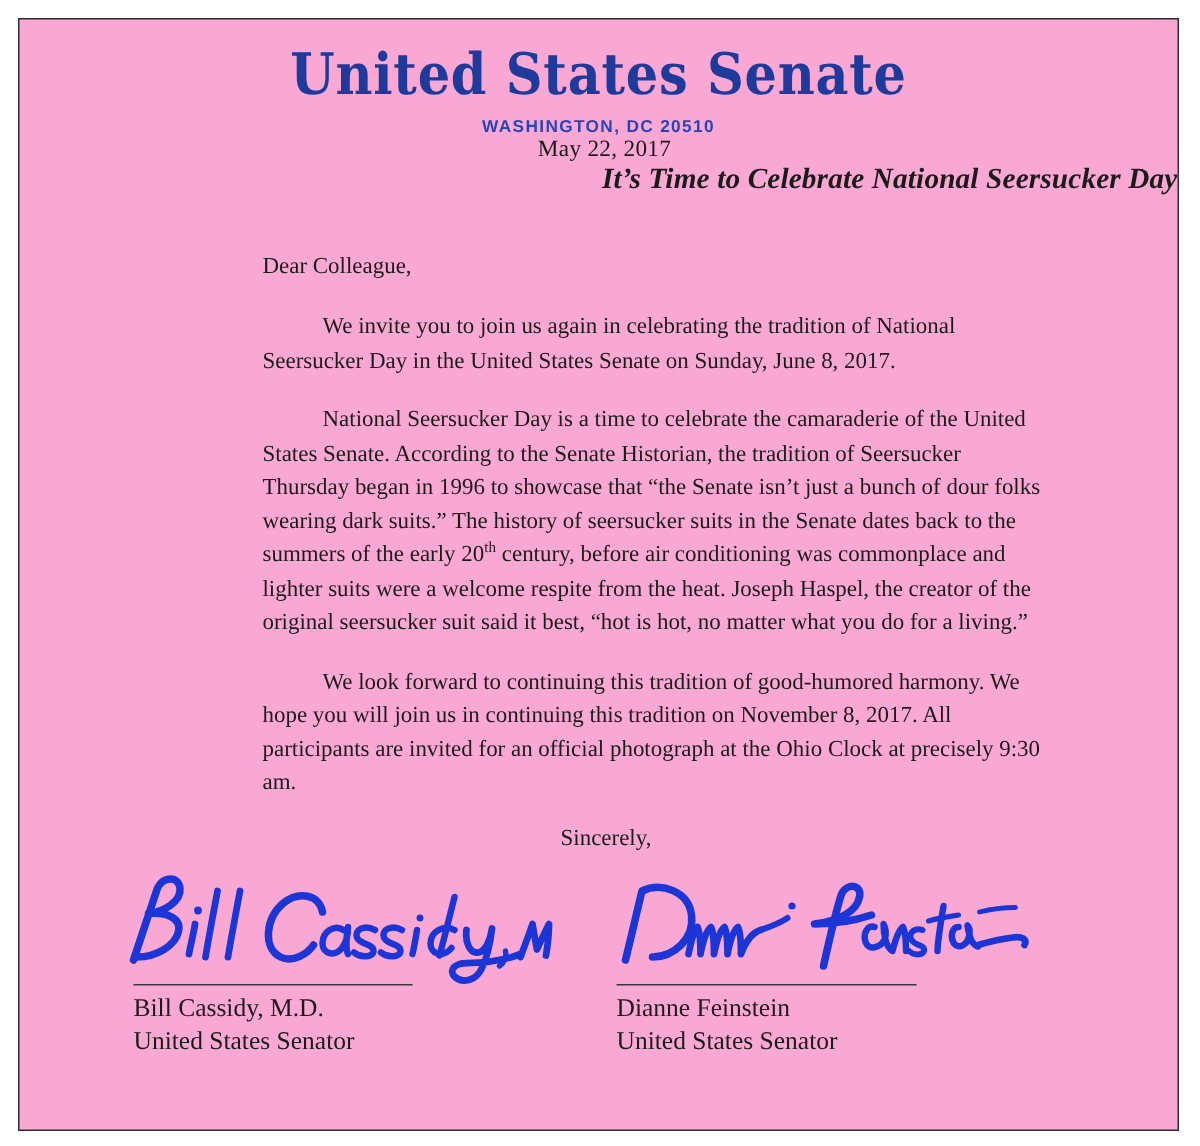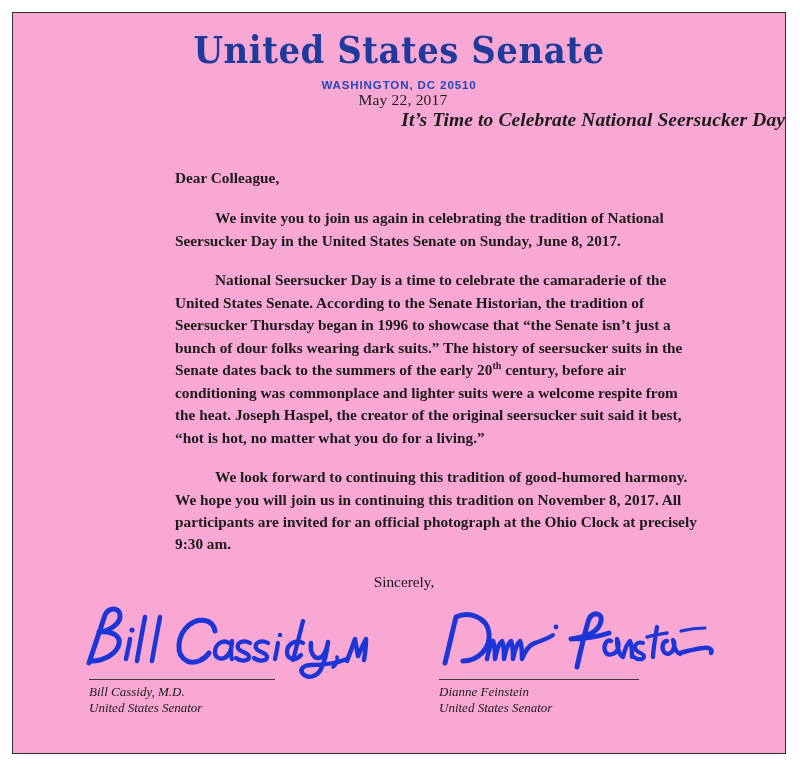--- a/index.html
+++ b/index.html
@@ -81,7 +81,6 @@
     font-size: 15.3px;
     line-height: 1.47;
     text-align: left;
-    font-weight: bold;
   }
   .salutation { margin: 0 0 18px 0; }
   .para {

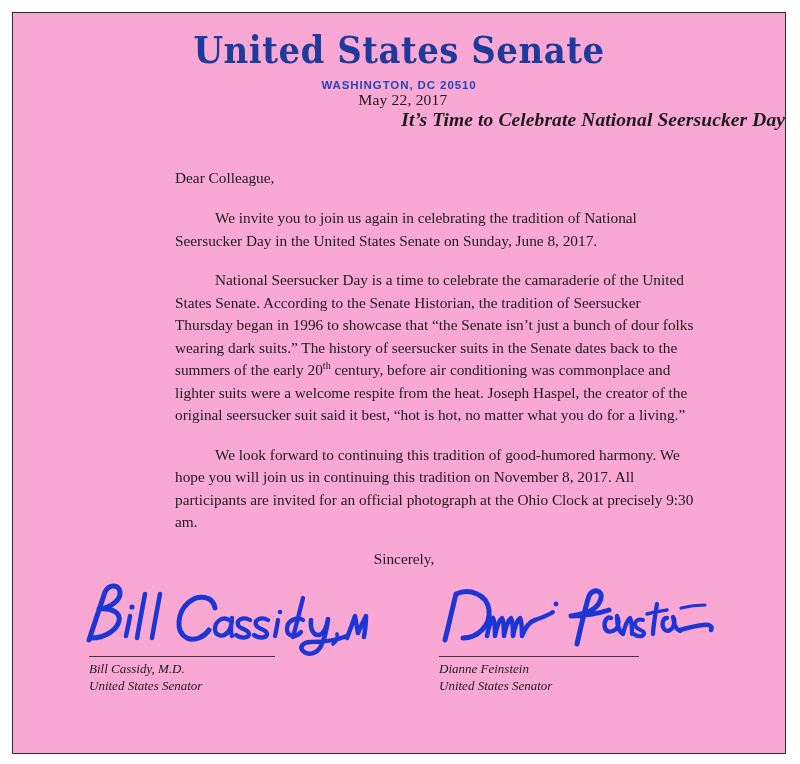--- a/index.html
+++ b/index.html
@@ -133,10 +133,9 @@
   .sig-col.right .sig-rule { width: 200px; margin-left: 14px; }
 
   .sig-name, .sig-title {
-    font-size: 13px;
+    font-size: 17px;
     line-height: 1.26;
     margin-left: 14px;
-    font-style: italic;
   }
   .sig-name { margin-top: 4px; }
 </style>

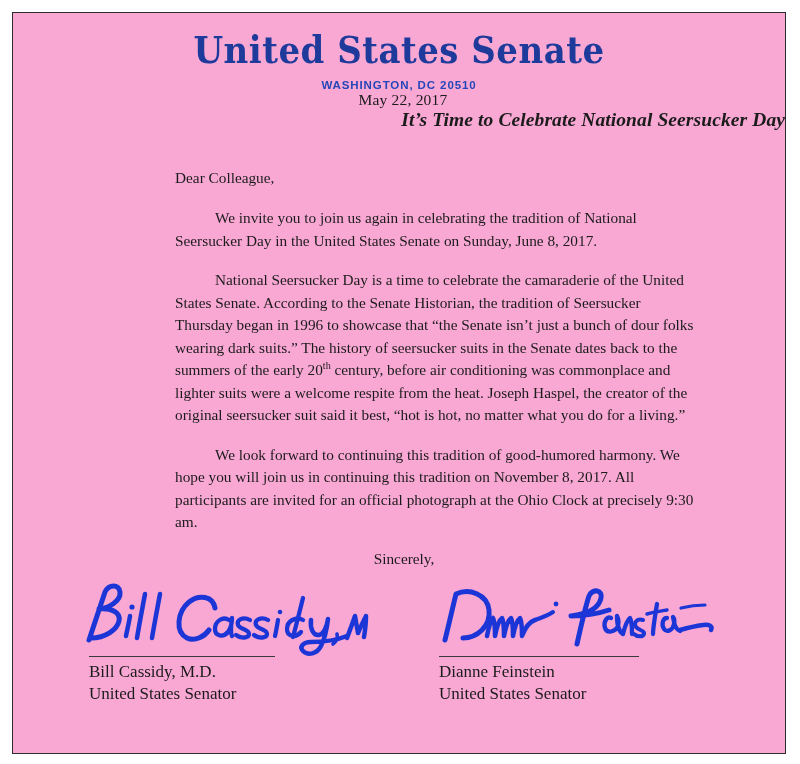--- a/index.html
+++ b/index.html
@@ -111,7 +111,7 @@
     top: 0;
   }
   .sig-col.left  { left: 62px;  width: 330px; }
-  .sig-col.right { left: 412px; width: 330px; }
+  .sig-col.right { left: 384px; width: 330px; }
 
   .sig-ink {
     position: relative;

